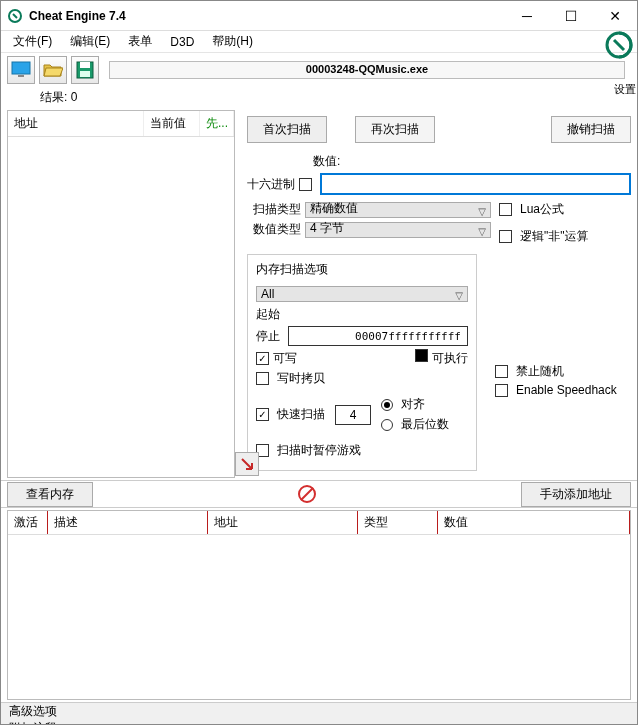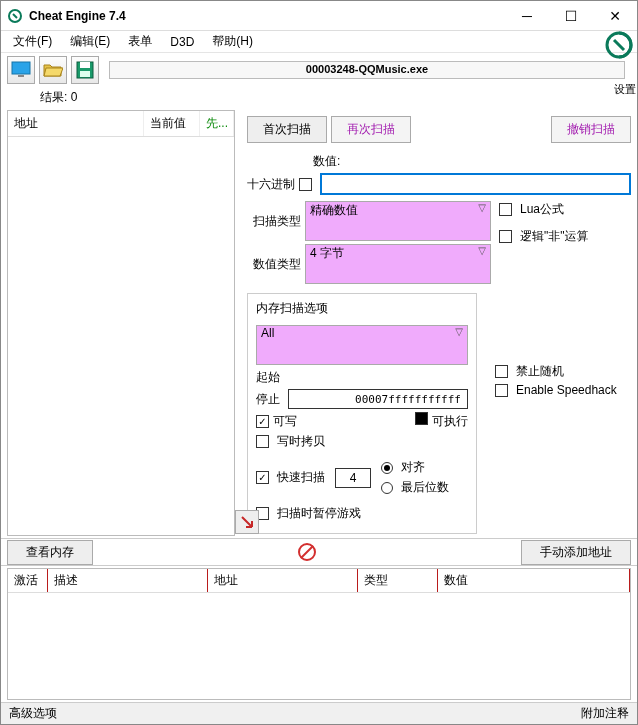--- a/index.html
+++ b/index.html
@@ -24,7 +24,7 @@
 .lefthead .cur { width: 56px; }
 .lefthead .prev { width: 34px; color: #0a8a0a; }
 .rightpane { flex: 1; padding: 4px 6px 4px 12px; position: relative; }
-.btnrow { display: flex; gap: 4px; margin: 4px 0 10px 0; }
+.btnrow { display: flex; gap: 28px; margin: 4px 0 10px 0; }
 .btn { border: 1px solid #aaa; background: #eee; padding: 4px 14px; min-width: 80px; text-align: center; }
 .btn.disabled { color: #a21caf; background: #f4f4f4; }
 .formrow { display: flex; align-items: center; margin: 3px 0; gap: 4px; }

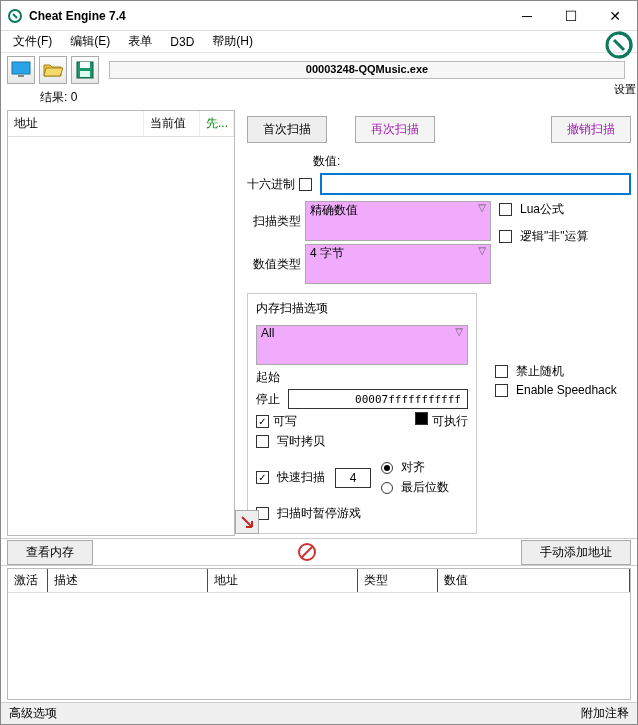--- a/index.html
+++ b/index.html
@@ -26,7 +26,7 @@
 .rightpane { flex: 1; padding: 4px 6px 4px 12px; position: relative; }
 .btnrow { display: flex; gap: 28px; margin: 4px 0 10px 0; }
 .btn { border: 1px solid #aaa; background: #eee; padding: 4px 14px; min-width: 80px; text-align: center; }
-.btn.disabled { color: #a21caf; background: #f4f4f4; }
+.btn.disabled { color: #000000; background: #f4f4f4; }
 .formrow { display: flex; align-items: center; margin: 3px 0; gap: 4px; }
 .label { min-width: 54px; text-align: right; }
 .value-input { border: 2px solid #0078d7; height: 22px; flex: 1; padding: 0 4px; }

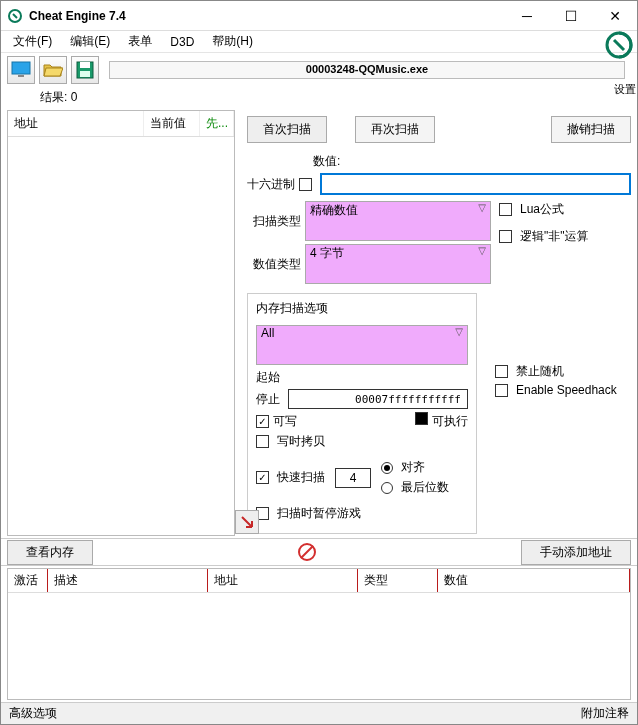--- a/index.html
+++ b/index.html
@@ -30,7 +30,7 @@
 .formrow { display: flex; align-items: center; margin: 3px 0; gap: 4px; }
 .label { min-width: 54px; text-align: right; }
 .value-input { border: 2px solid #0078d7; height: 22px; flex: 1; padding: 0 4px; }
-.select { border: 1px solid #aaa; background: #f0abfc; height: 40px; flex: 1; padding: 0 4px; display: flex; align-items: flex-start; justify-content: space-between; }
+.select { border: 1px solid #aaa; background: #e5e5e5; height: 16px; flex: 1; padding: 0 4px; display: flex; align-items: flex-end; justify-content: space-between; }
 .chev { font-size: 10px; color: #555; }
 .chk { width: 13px; height: 13px; border: 1px solid #333; display: inline-flex; align-items: center; justify-content: center; font-size: 10px; margin-right: 4px; background: #fff; }
 .chk.filled { background: #000; }

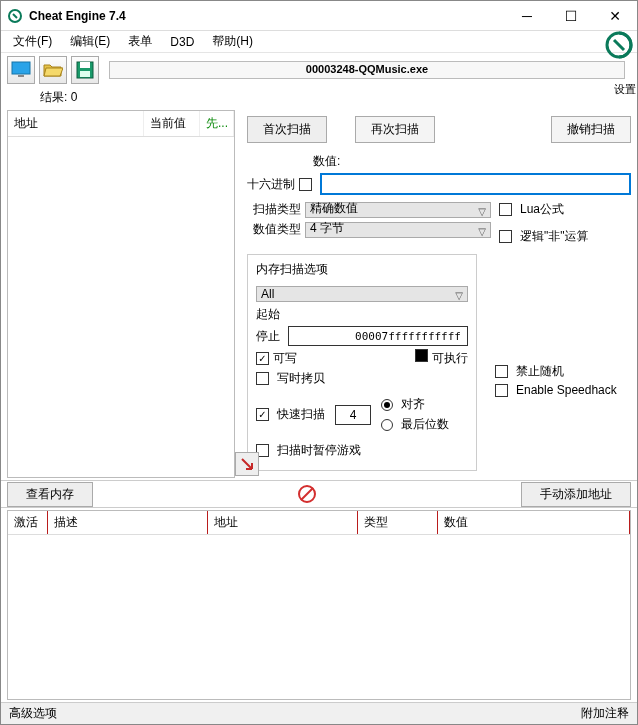--- a/index.html
+++ b/index.html
@@ -50,7 +50,7 @@
 .thead { display: flex; border-bottom: 1px solid #ddd; background: #fff; }
 .thead .th { padding: 3px 6px; border-right: 1px solid #b91c1c; }
 .th.act { width: 40px; } .th.desc { width: 160px; } .th.addr2 { width: 150px; } .th.type { width: 80px; } .th.val { flex: 1; }
-.statusbar { height: 22px; background: #f0f0f0; border-top: 1px solid #ccc; display: flex; align-items: center; justify-content: space-between; padding: 0 8px; }
+.statusbar { height: 22px; background: #f0f0f0; border-top: 1px solid #ccc; display: flex; align-items: flex-start; justify-content: space-between; padding: 0 8px; flex-direction: column; }
 .rightcol { width: 116px; display: flex; flex-direction: column; gap: 4px; }
 .scanrow { display: flex; gap: 8px; align-items: flex-start; }
 .scanleft { flex: 0 0 244px; }

